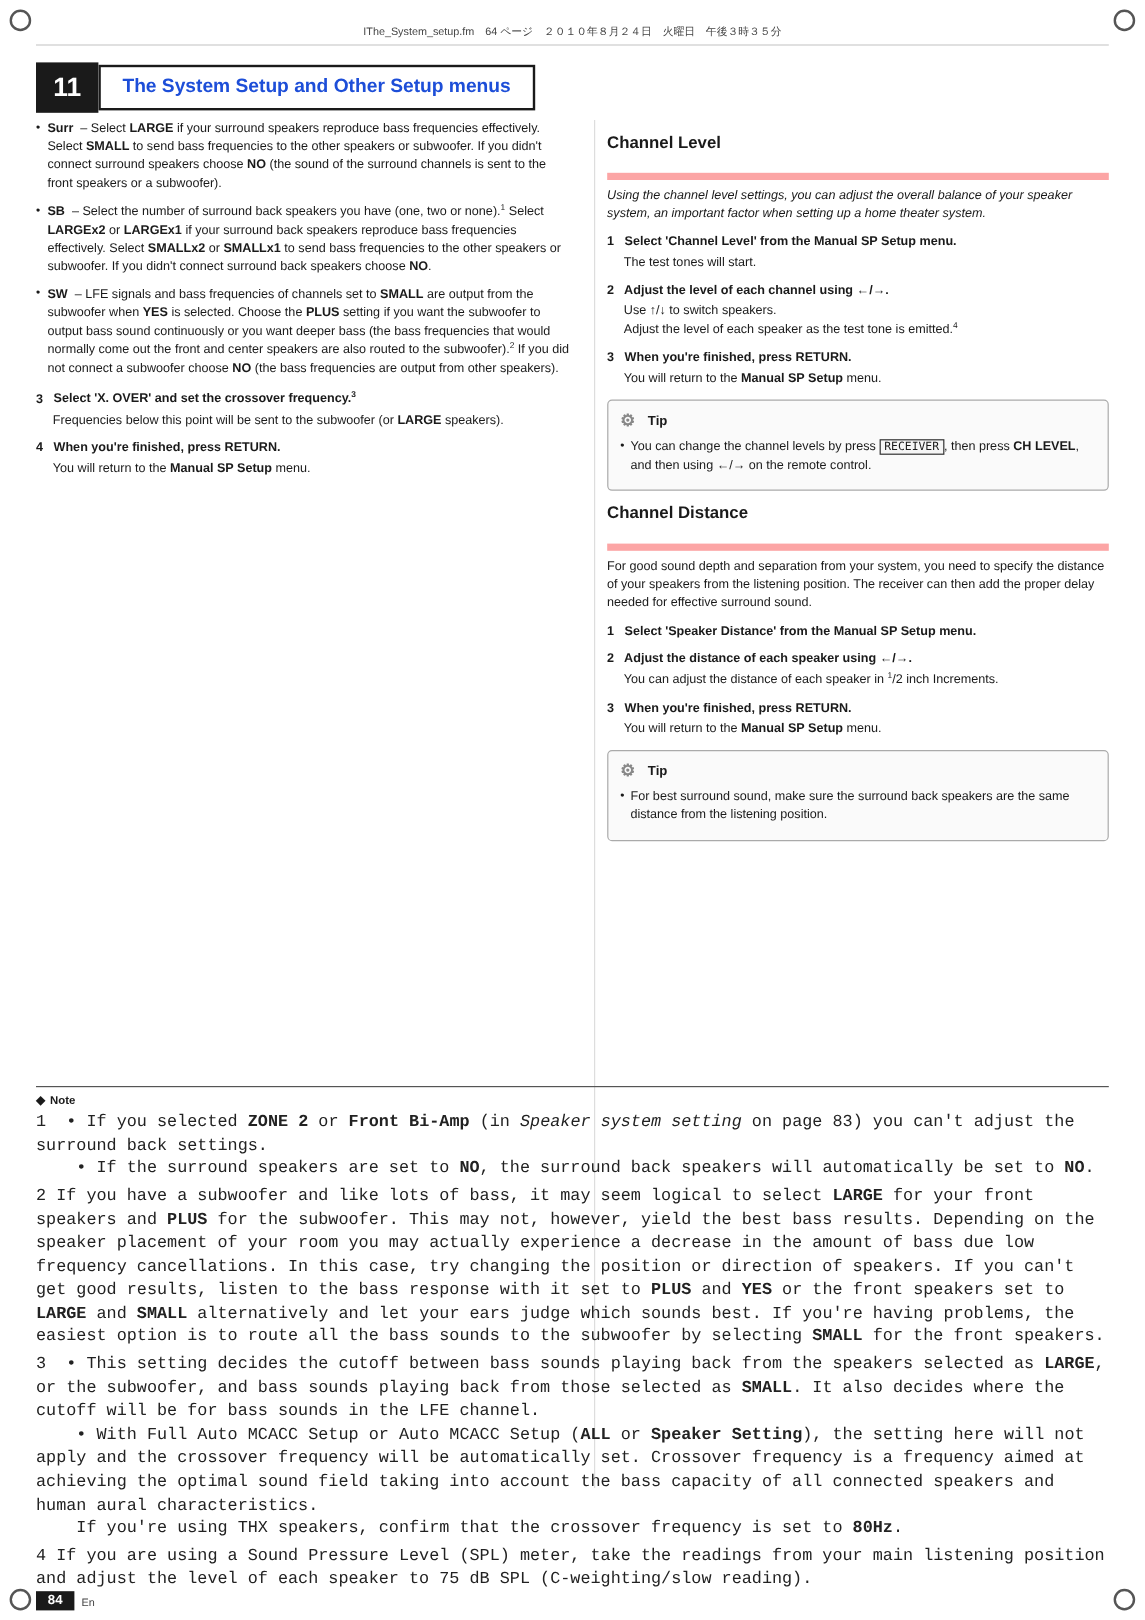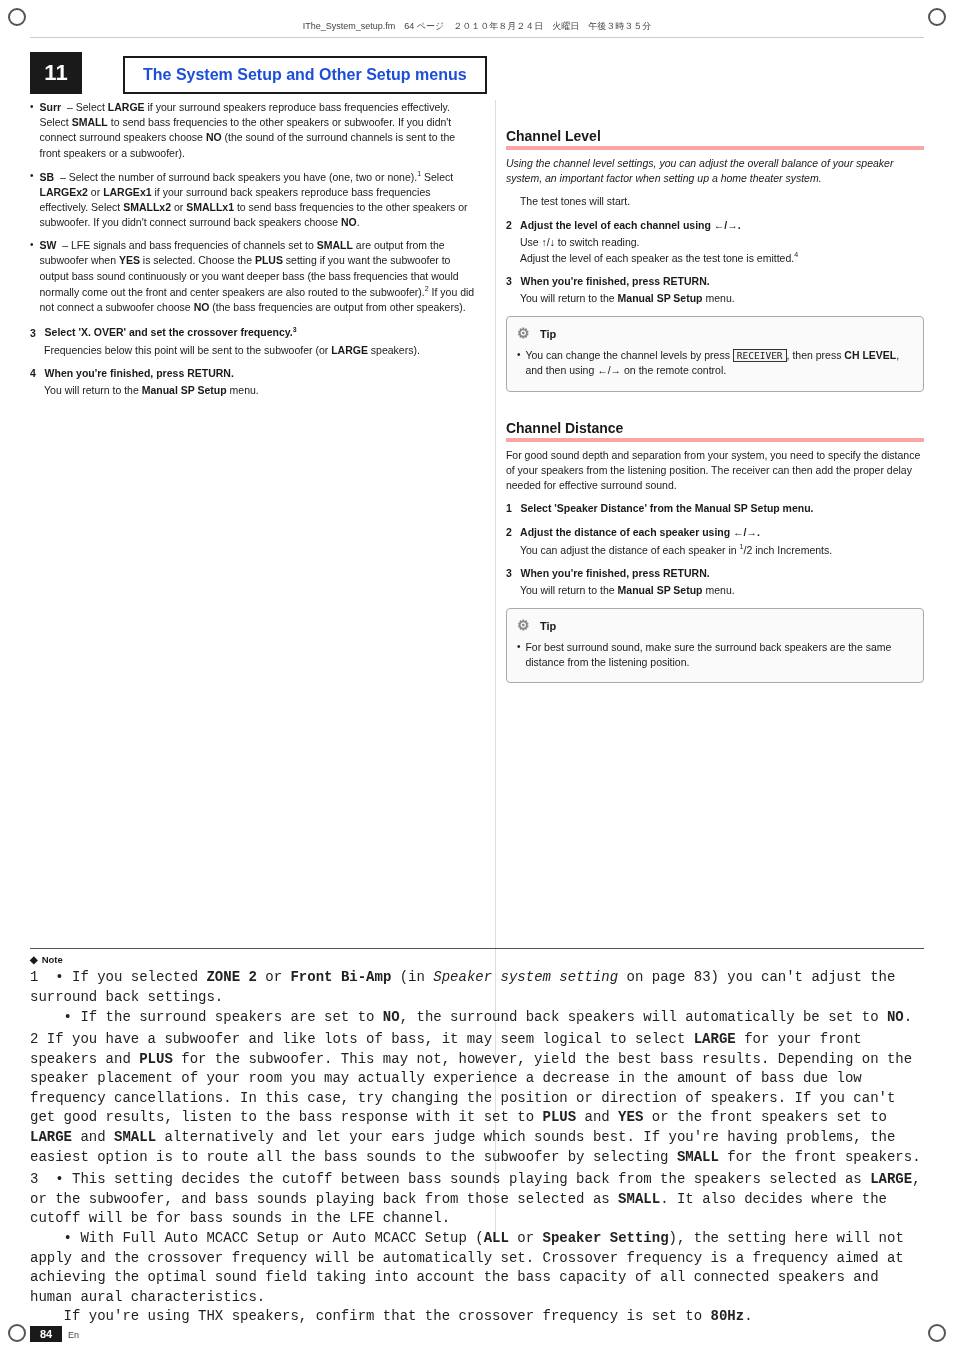--- a/index.html
+++ b/index.html
@@ -53,8 +53,7 @@
       top: 52px;
       left: 30px;
       display: flex;
-      align-items: flex-end;
-      gap: 41px;
+      align-items: center;
     }
     .chapter-number {
       background: #1a1a1a;

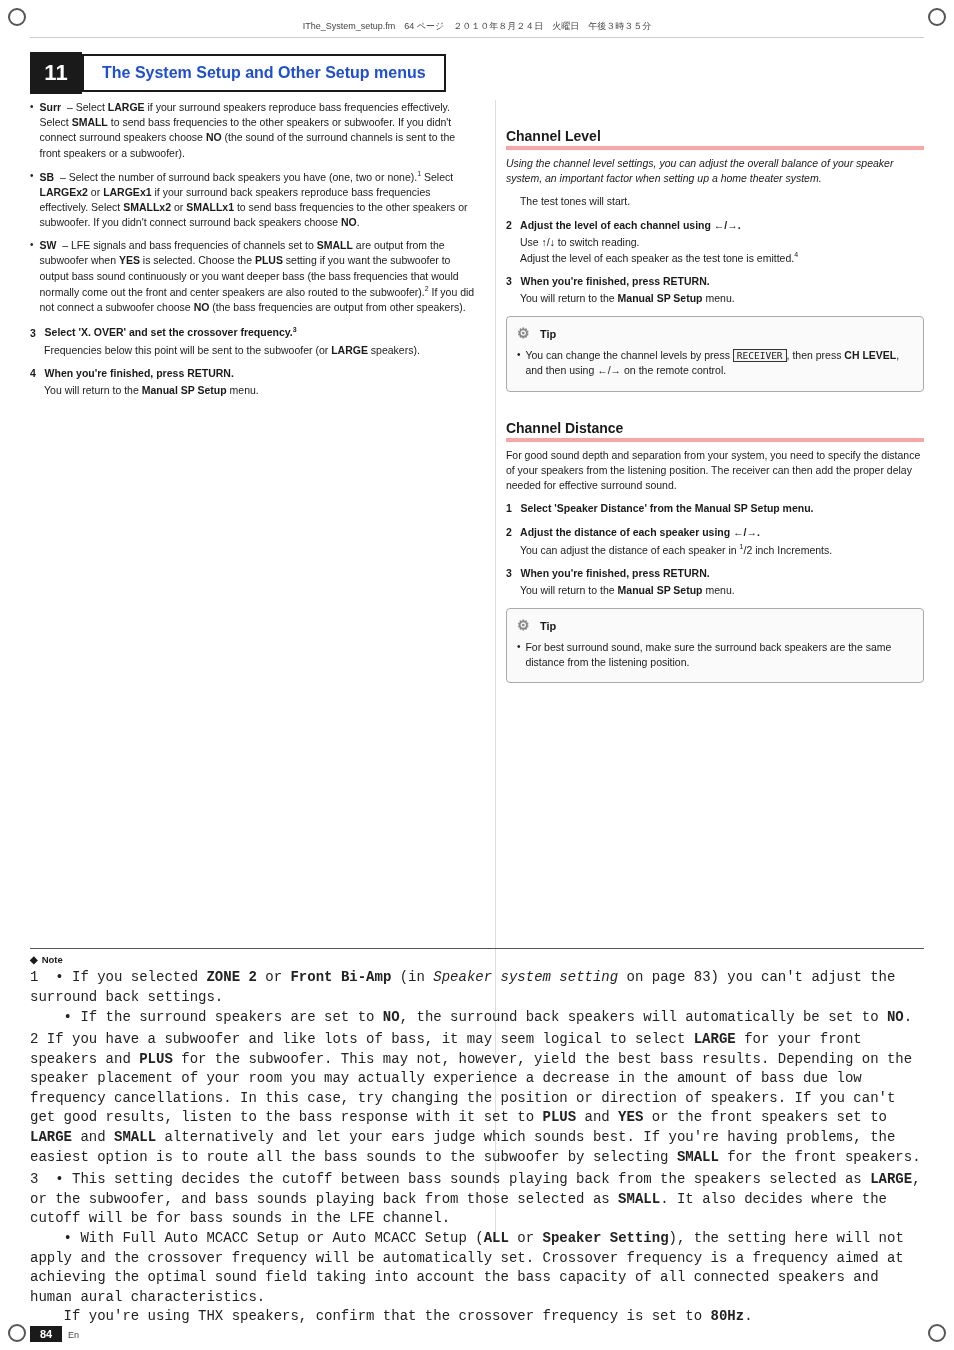--- a/index.html
+++ b/index.html
@@ -149,9 +149,9 @@
       font-size: 14px;
       font-weight: bold;
       margin-bottom: 6px;
-      margin-top: 28px;
-      border-bottom: 4px solid #fca5a5;
-      padding-bottom: 2px;
+      margin-top: 10px;
+      border-bottom: 6px solid #fca5a5;
+      padding-bottom: 18px;
     }
 
     

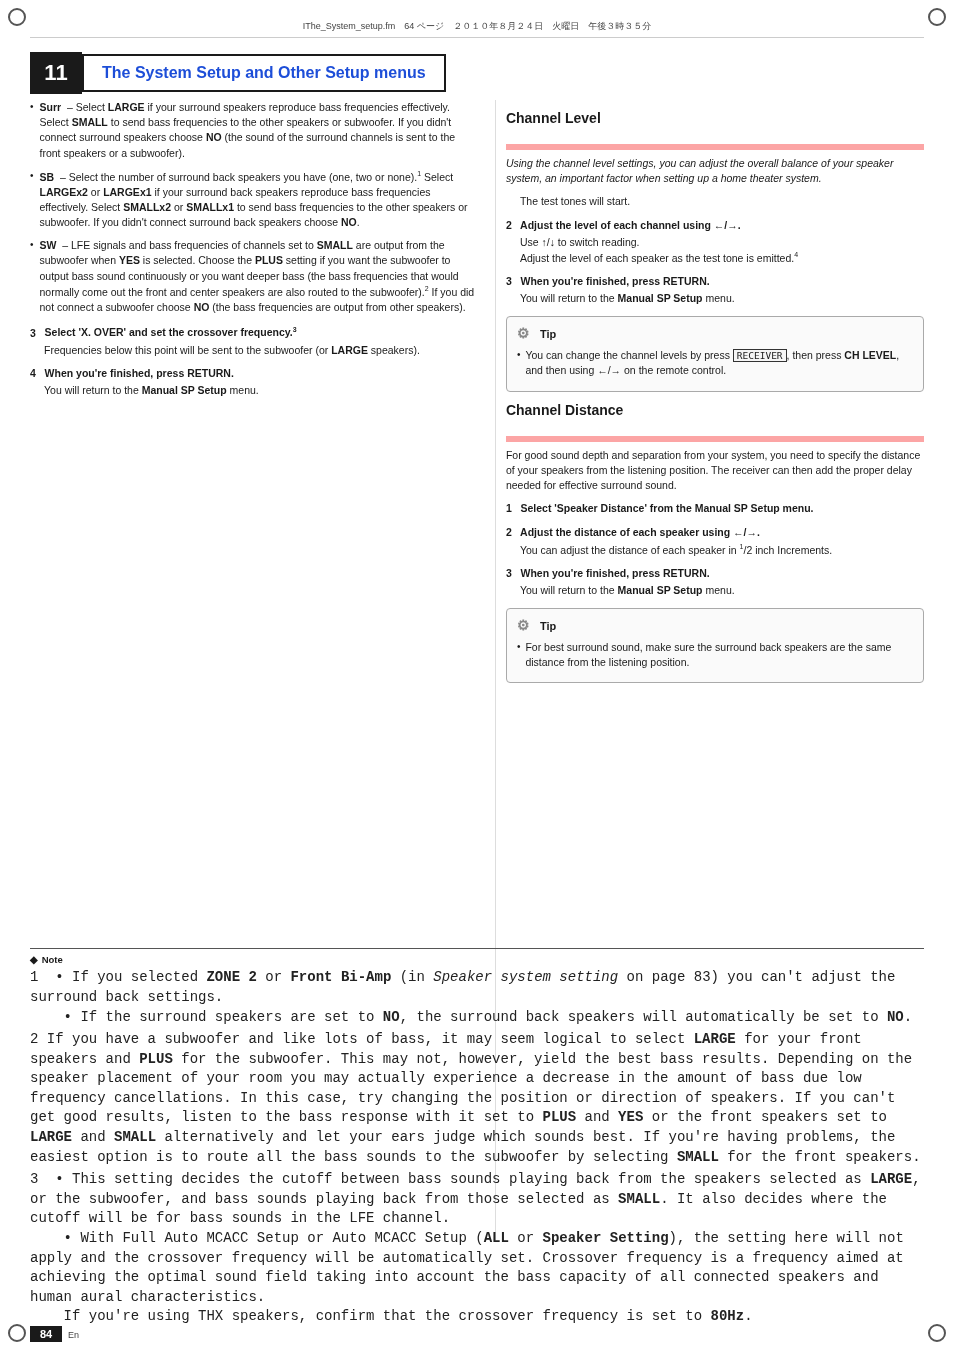--- a/index.html
+++ b/index.html
@@ -339,6 +339,10 @@
     </div>
 
     <div class="numbered-step">
+      <div class="step-header">
+        <span class="step-number">1&nbsp;&nbsp;</span>
+        <span>Select 'Channel Level' from the Manual SP Setup menu.</span>
+      </div>
       <div class="step-body">
         The test tones will start.
       </div>

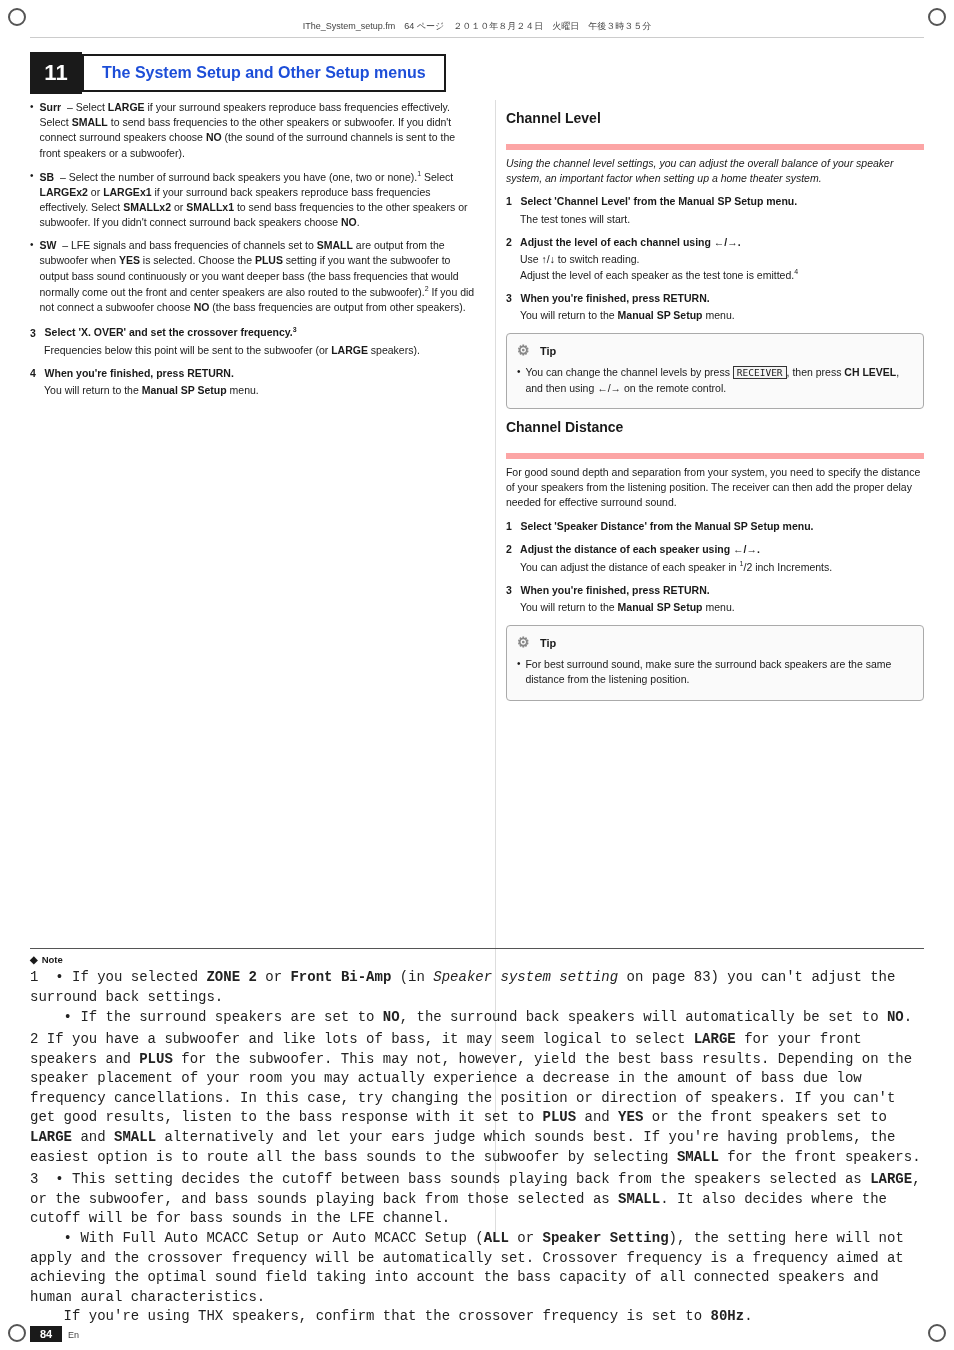--- a/index.html
+++ b/index.html
@@ -354,7 +354,7 @@
         <span>Adjust the level of each channel using ←/→.</span>
       </div>
       <div class="step-body">
-        Use ↑/↓ to switch reading.
+        Use ↑/↓ to switch speakers.
       </div>
       <div class="step-body">
         Adjust the level of each speaker as the test tone is emitted.<sup>4</sup>

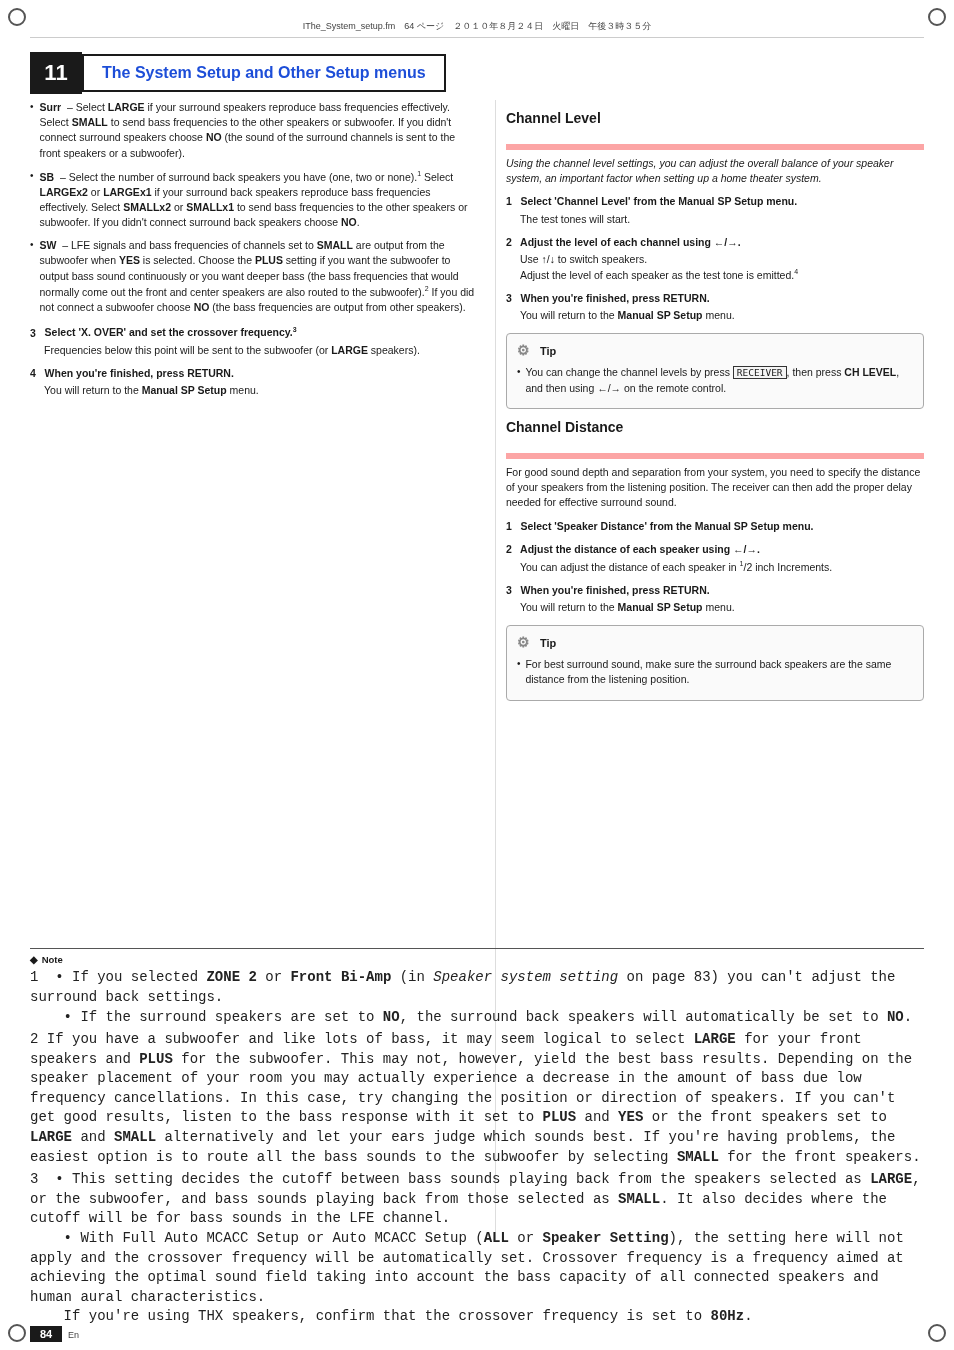--- a/index.html
+++ b/index.html
@@ -457,6 +457,9 @@
     &nbsp;&nbsp;&nbsp;&nbsp;If you're using THX speakers, confirm that the crossover frequency is set to <span class="bold">80Hz</span>.
   </div>
 
+  <div class="note-item">
+    4 If you are using a Sound Pressure Level (SPL) meter, take the readings from your main listening position and adjust the level of each speaker to 75 dB SPL (C-weighting/slow reading).
+  </div>
 </div>
 
 <div class="page-number-box">84</div>

